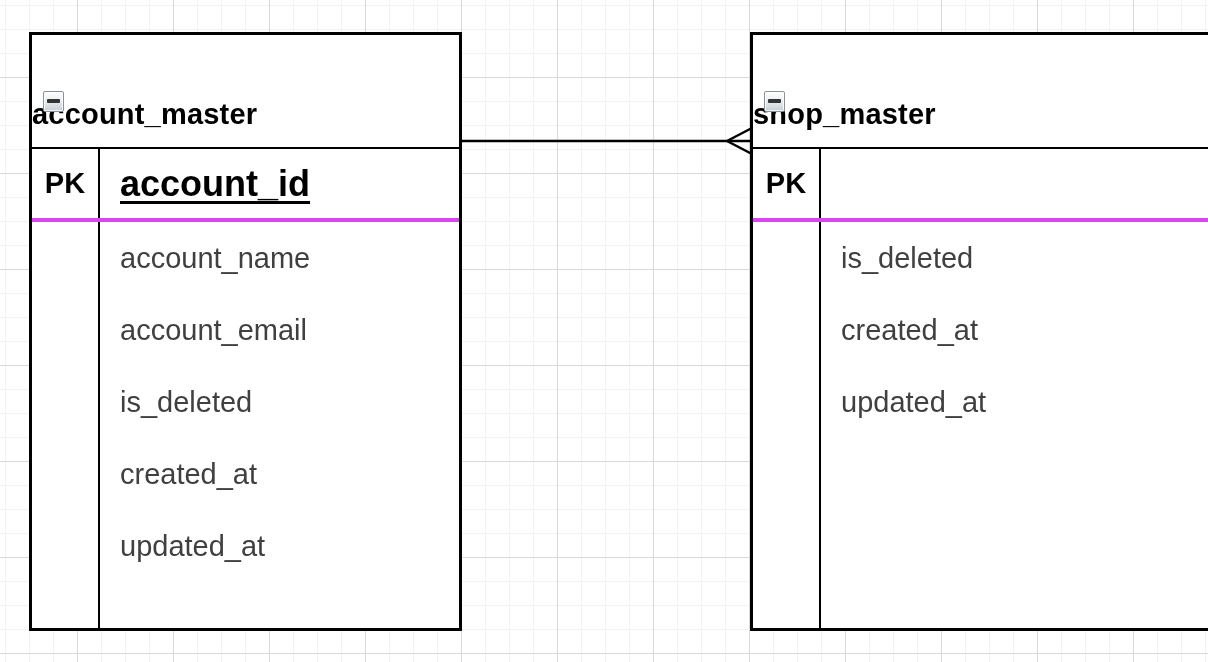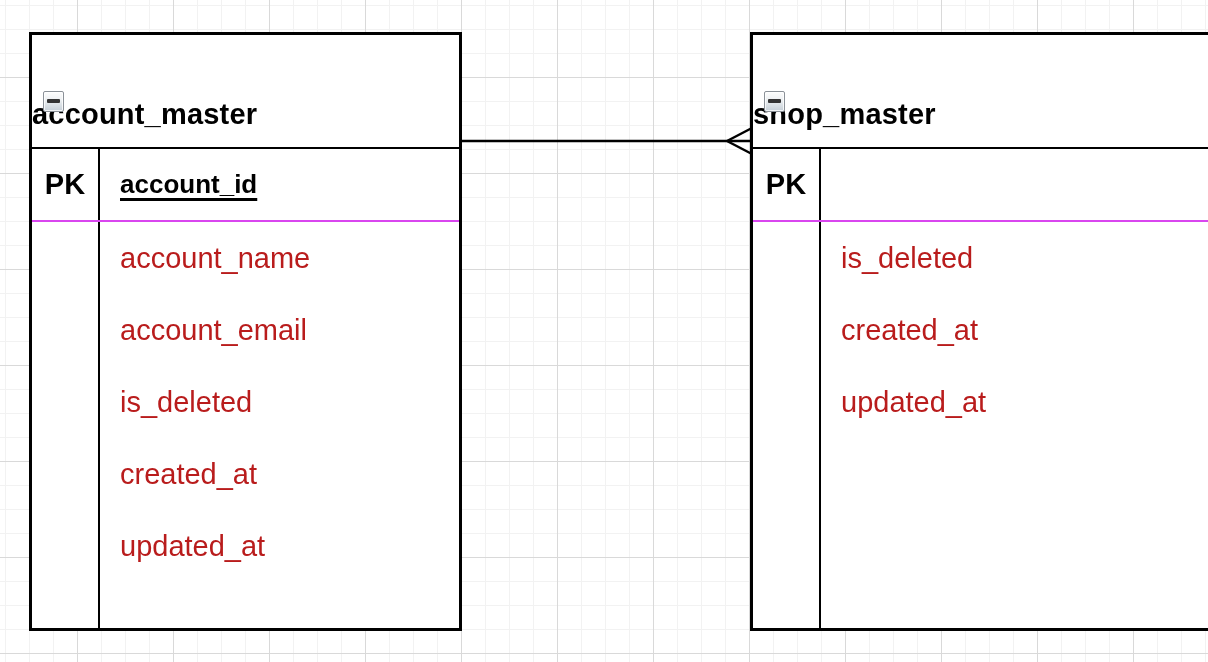--- a/index.html
+++ b/index.html
@@ -81,7 +81,7 @@
     display: grid;
     grid-template-columns: 68px 1fr;
     height: 73px;
-    border-bottom: 2px solid #d946ef;
+    border-bottom: 4px solid #d946ef;
     text-align: right;
   }
   .pk-cell {

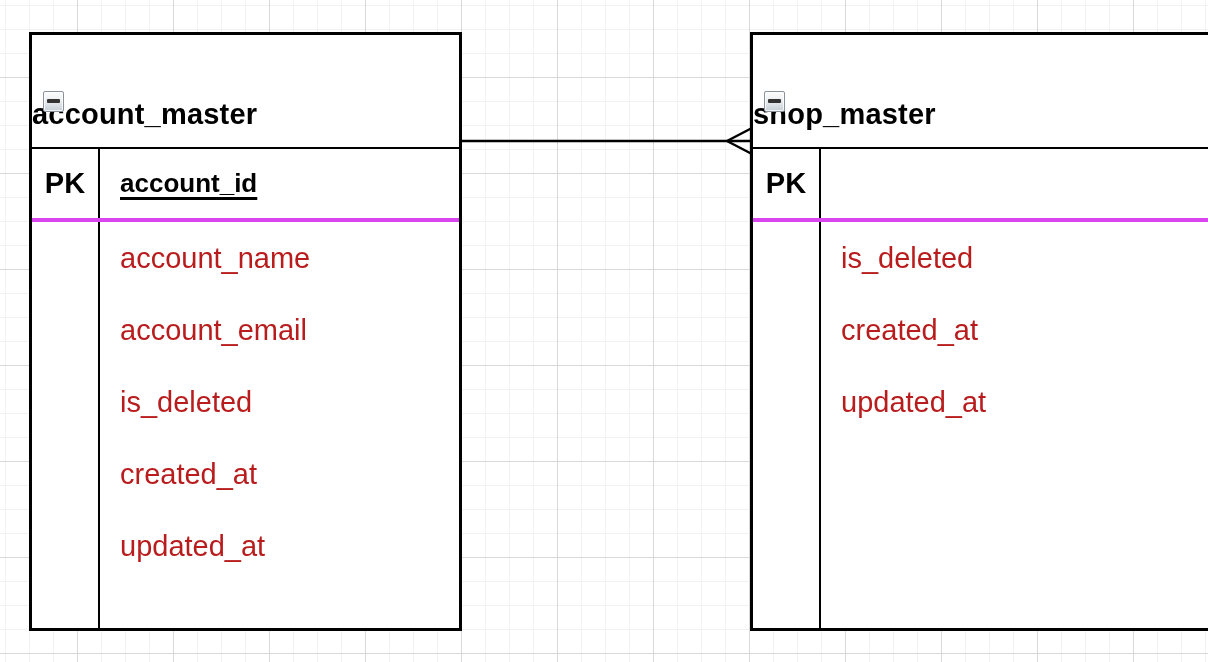--- a/index.html
+++ b/index.html
@@ -97,7 +97,7 @@
     display: flex;
     align-items: center;
     padding-left: 20px;
-    font-size: 26px;
+    font-size: 36px;
     font-weight: 700;
     color: #000000;
     text-decoration: underline;

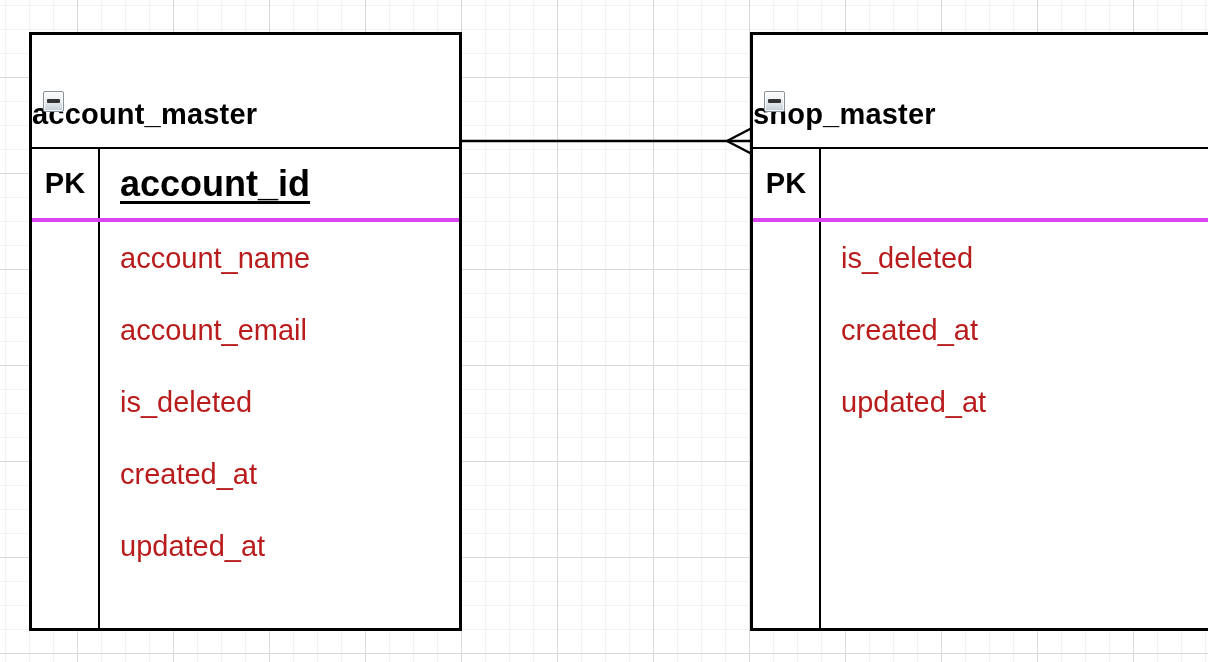--- a/index.html
+++ b/index.html
@@ -117,7 +117,7 @@
     align-items: center;
     padding-left: 20px;
     font-size: 29px;
-    color: #b91c1c;
+    color: #404040;
   }
 </style>
 </head>

